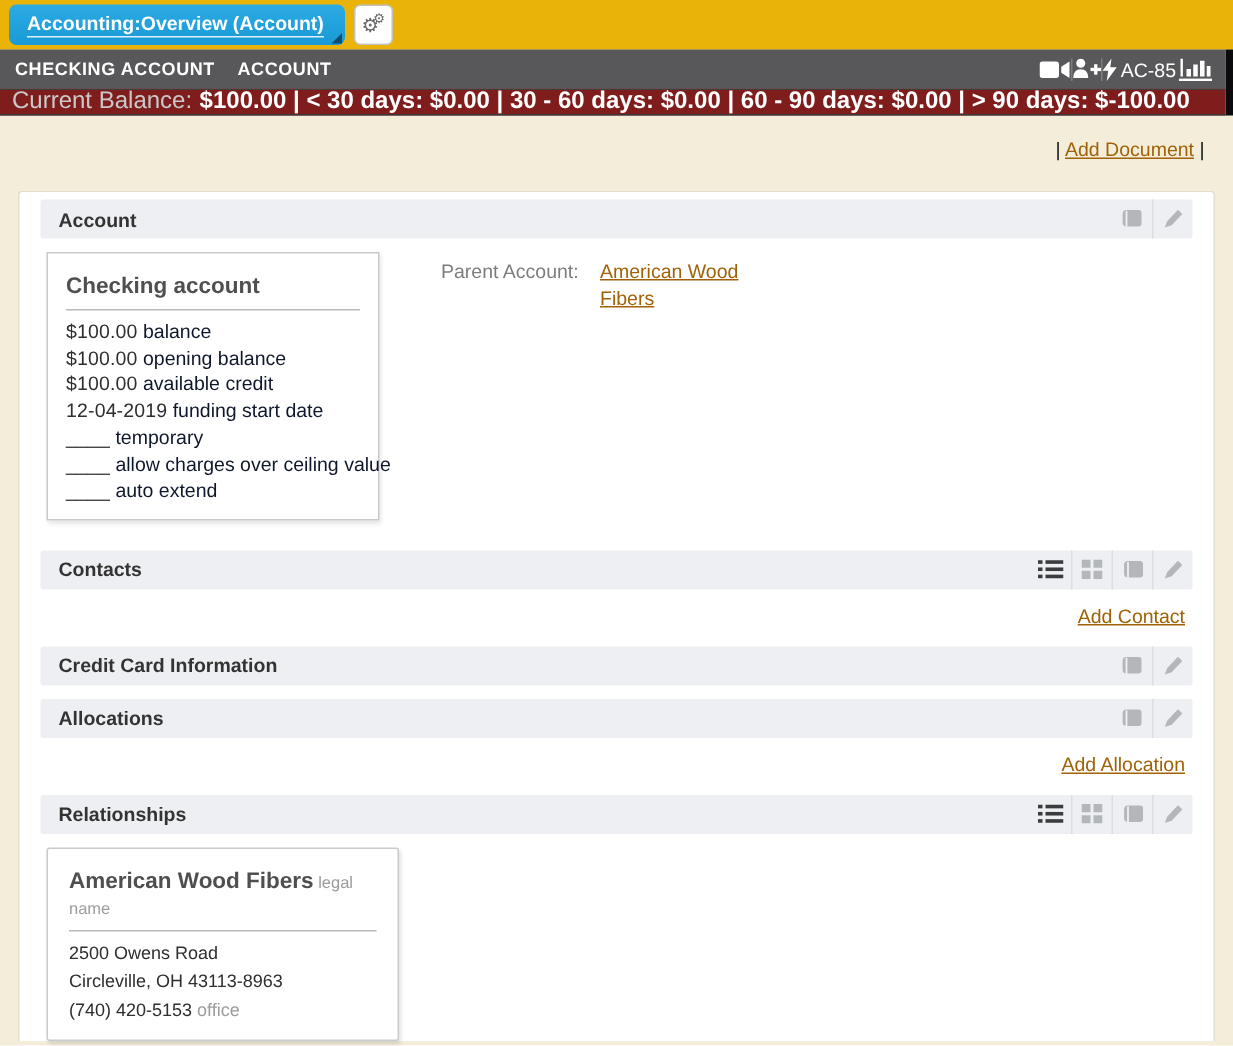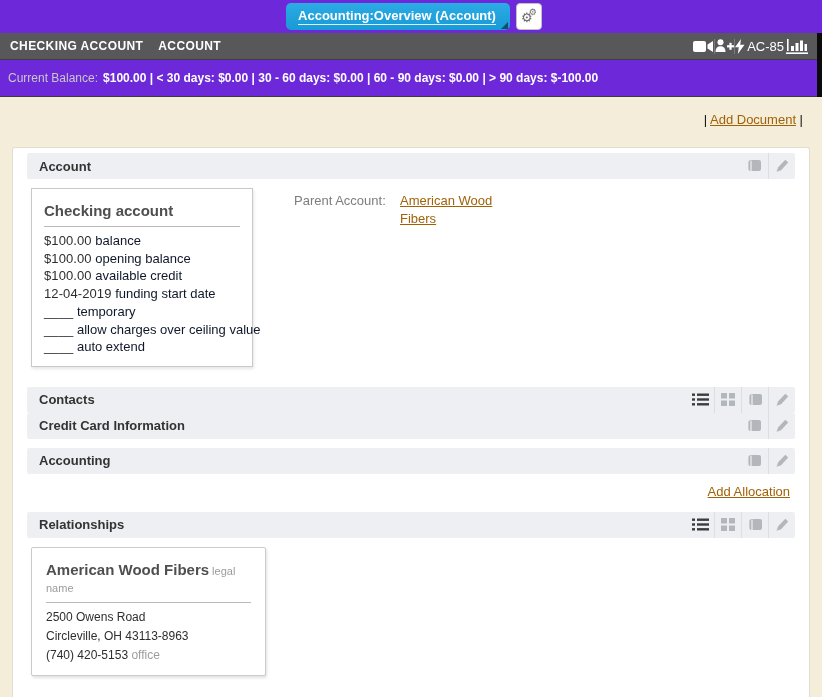--- a/index.html
+++ b/index.html
@@ -10,7 +10,7 @@
     background:#f3edda;
   }
   
-  .topbar { height:33px; background:#6d28d9; display:flex; align-items:flex-start; padding:3px 0 0 6px; gap:6px;justify-content:center; }
+  .topbar { height:33px; background:#eab308; display:flex; align-items:flex-start; padding:3px 0 0 6px; gap:6px; }
   .tab {
     position:relative; height:27px; background:#1da1dc; border-radius:5px;
     display:flex; align-items:center; padding:0 14px 0 12px; cursor:pointer;

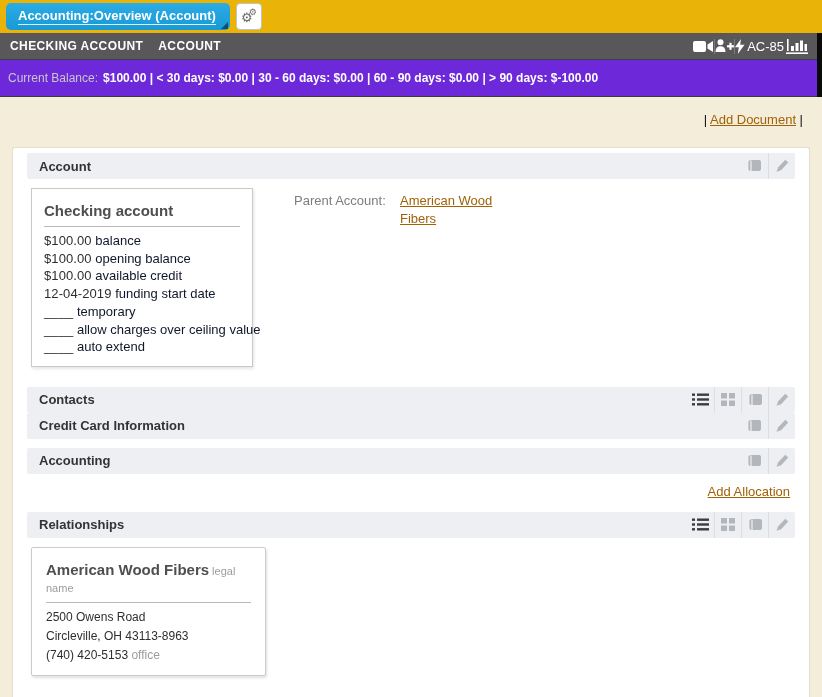--- a/index.html
+++ b/index.html
@@ -31,8 +31,8 @@
   .mb-icon { display:flex; align-items:center; cursor:pointer; }
   .vdiv { width:1px; height:15px; background:#7d7d7f; }
   .refcode { color:#fff; font-size:13px; margin:0 2px; }
-  .balance-bar { height:38px; background:#6d28d9; border-top:1px solid #3e3e40; border-bottom:1px solid #3a3a3c;
-    display:flex; align-items:center; padding:0 8px; font-size:12px; white-space:nowrap; }
+  .balance-bar { height:18px; background:#7f1d1d; border-top:1px solid #3e3e40; border-bottom:1px solid #3a3a3c;
+    display:flex; align-items:center; padding:0 8px; font-size:16px; white-space:nowrap; }
   .balance-label { color:#c9c9c9; margin-right:5px; }
   .balance-value { color:#fff; font-weight:bold; }
   

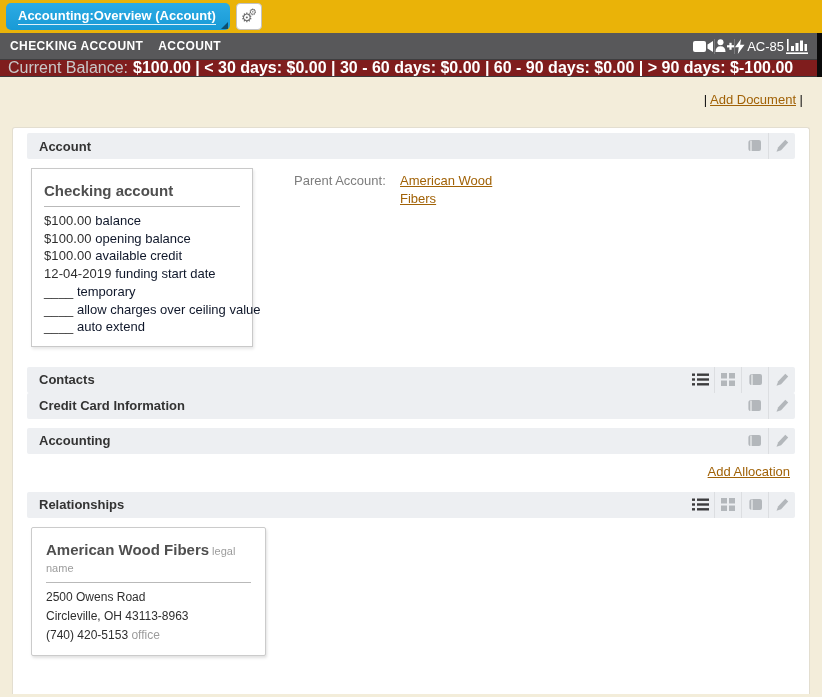--- a/index.html
+++ b/index.html
@@ -210,6 +210,9 @@
       </span>
     </span>
   </div>
+  <div class="action-row">
+    <a class="link">Add Contact</a>
+  </div>
 
   <div class="sec-head">
     <span class="sec-title">Credit Card Information</span>

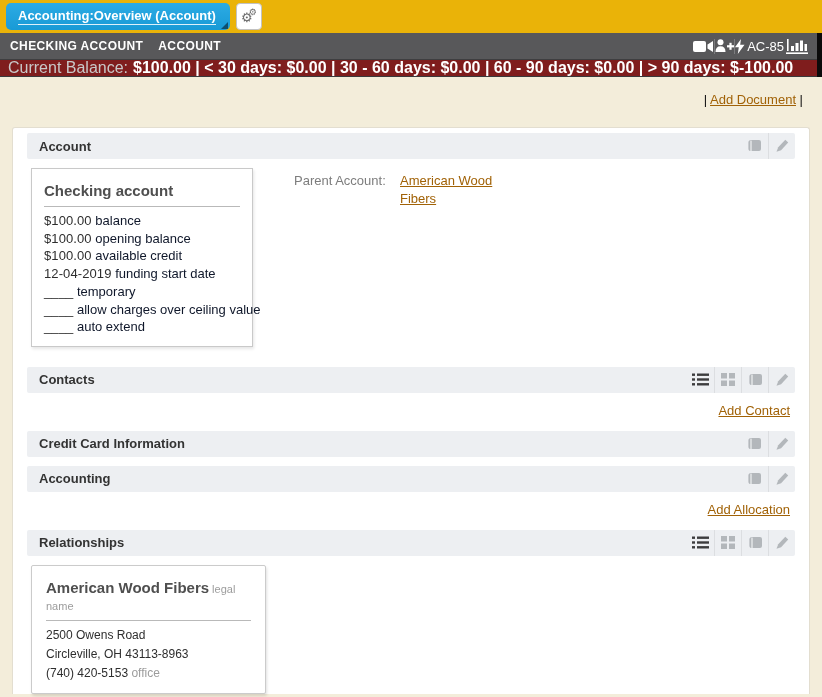--- a/index.html
+++ b/index.html
@@ -232,7 +232,7 @@
   </div>
 
   <div class="sec-head sec-gap">
-    <span class="sec-title">Accounting</span>
+    <span class="sec-title">Allocations</span>
     <span class="head-icons">
       <span class="head-icon">
         <svg width="15" height="14" viewBox="0 0 15 14">

